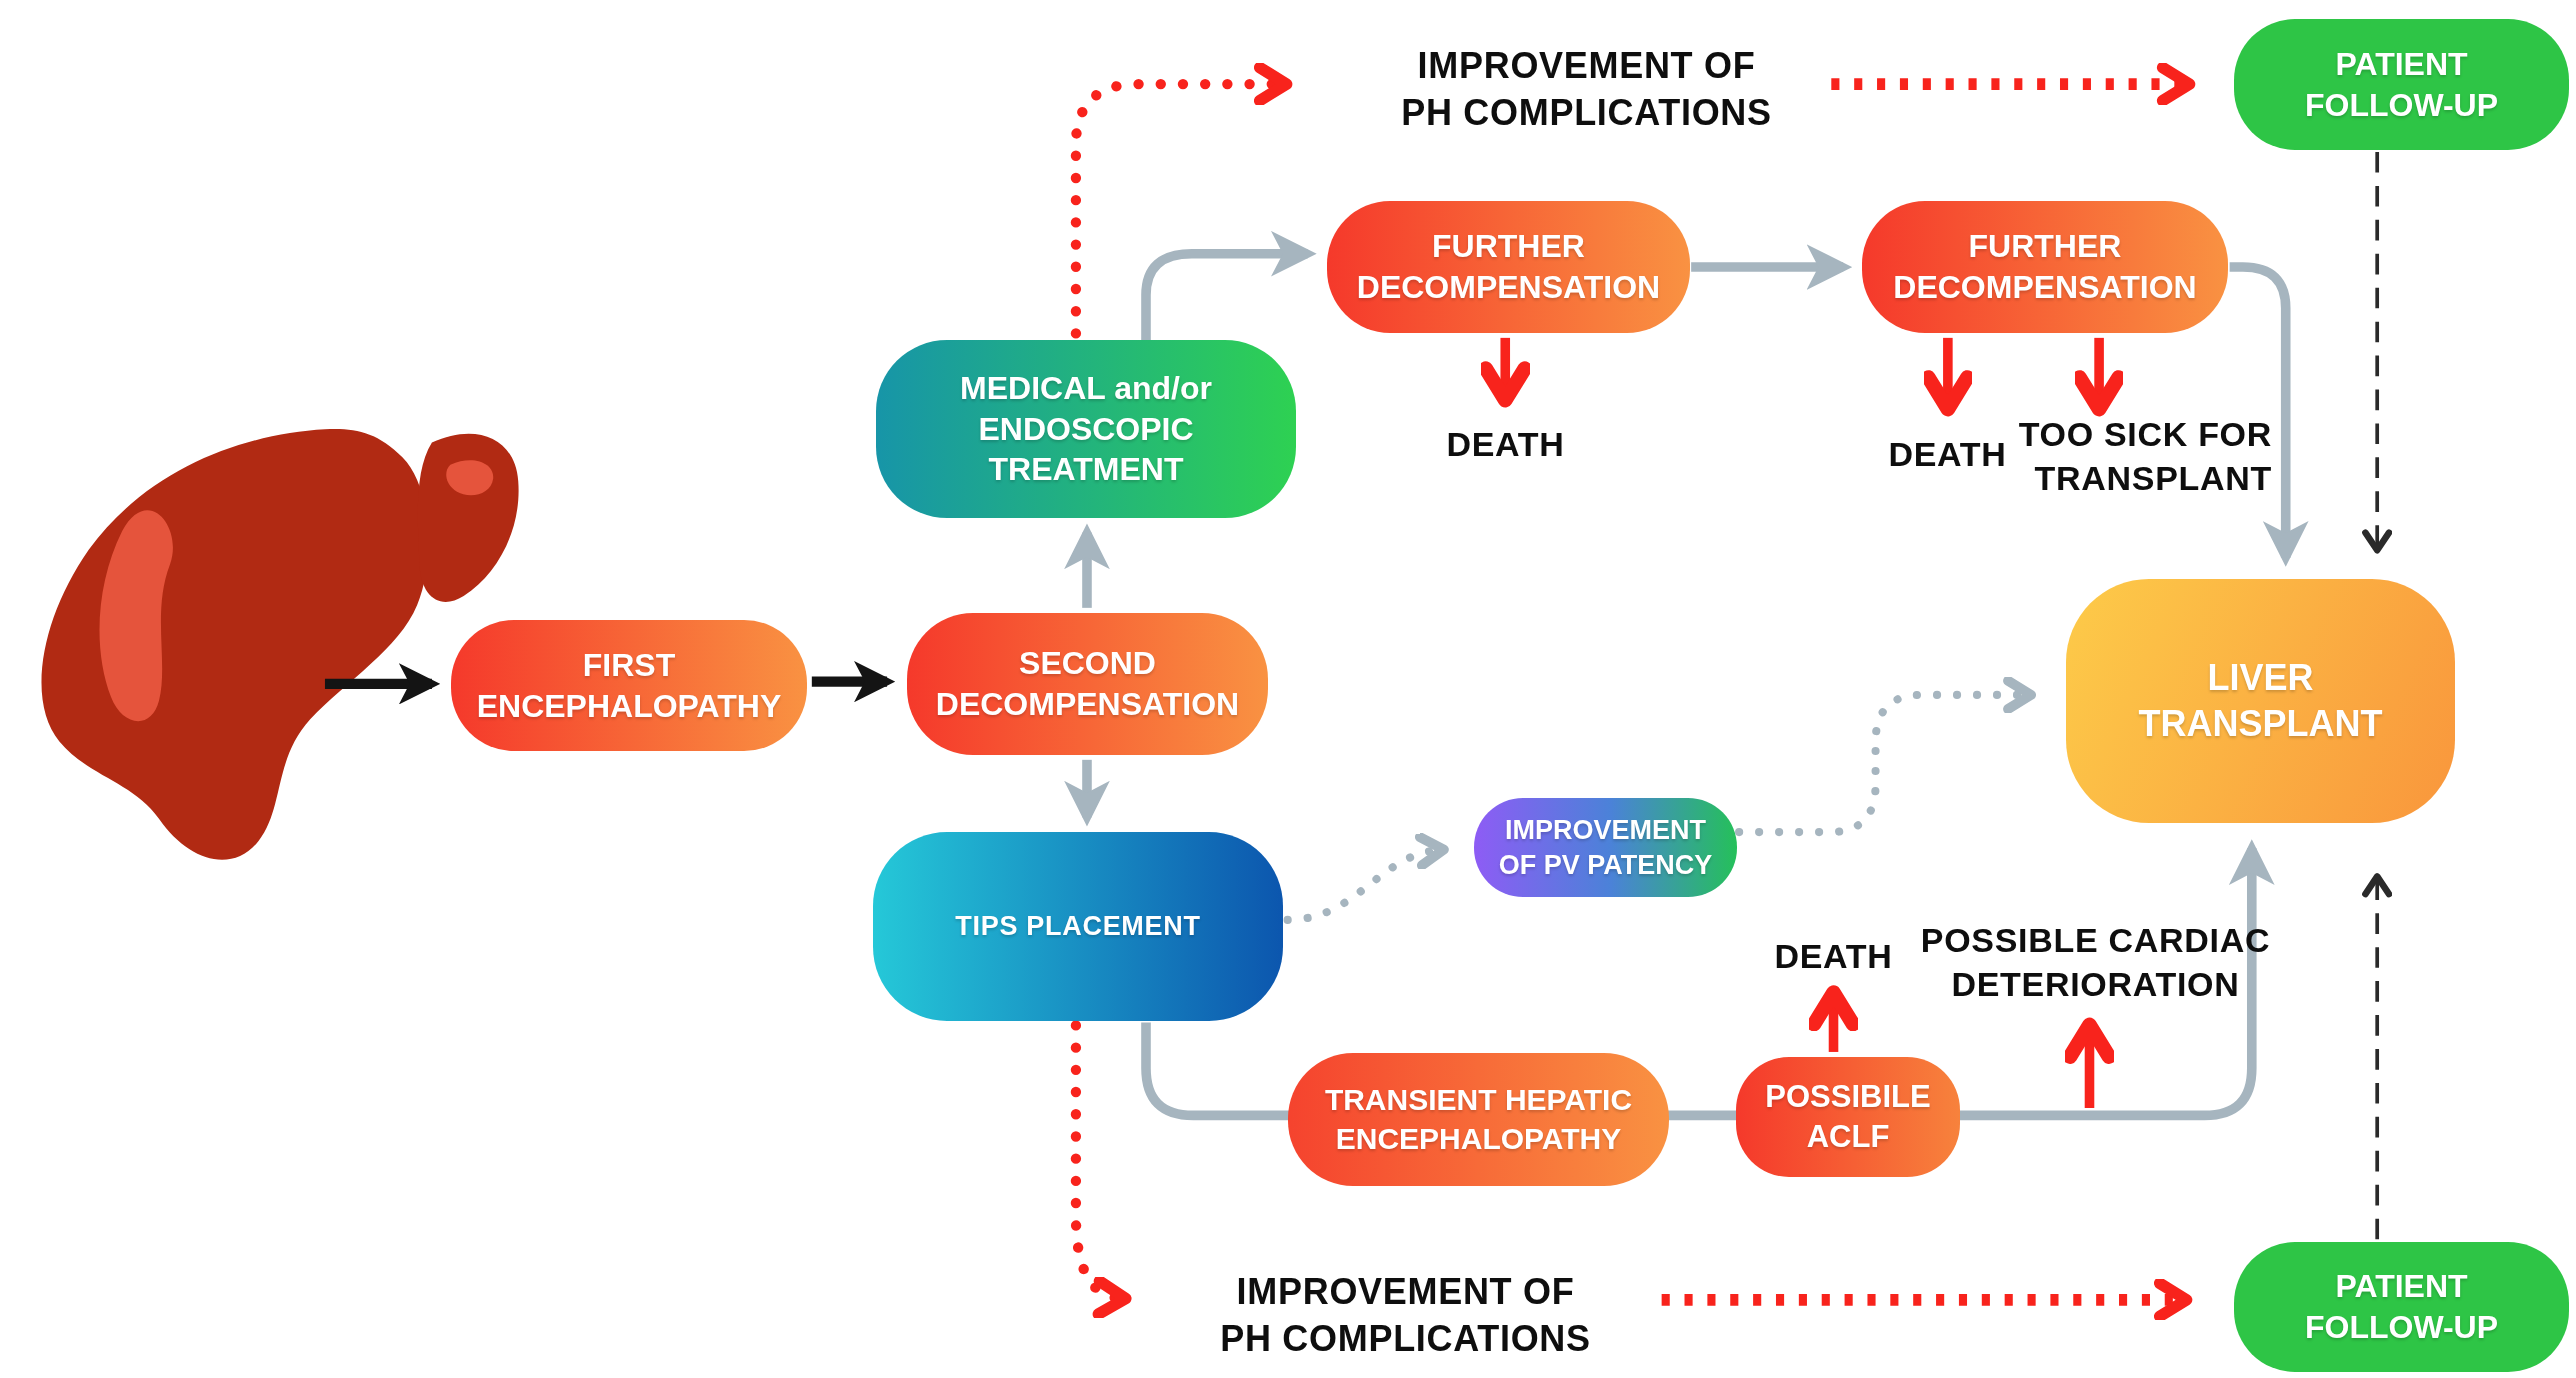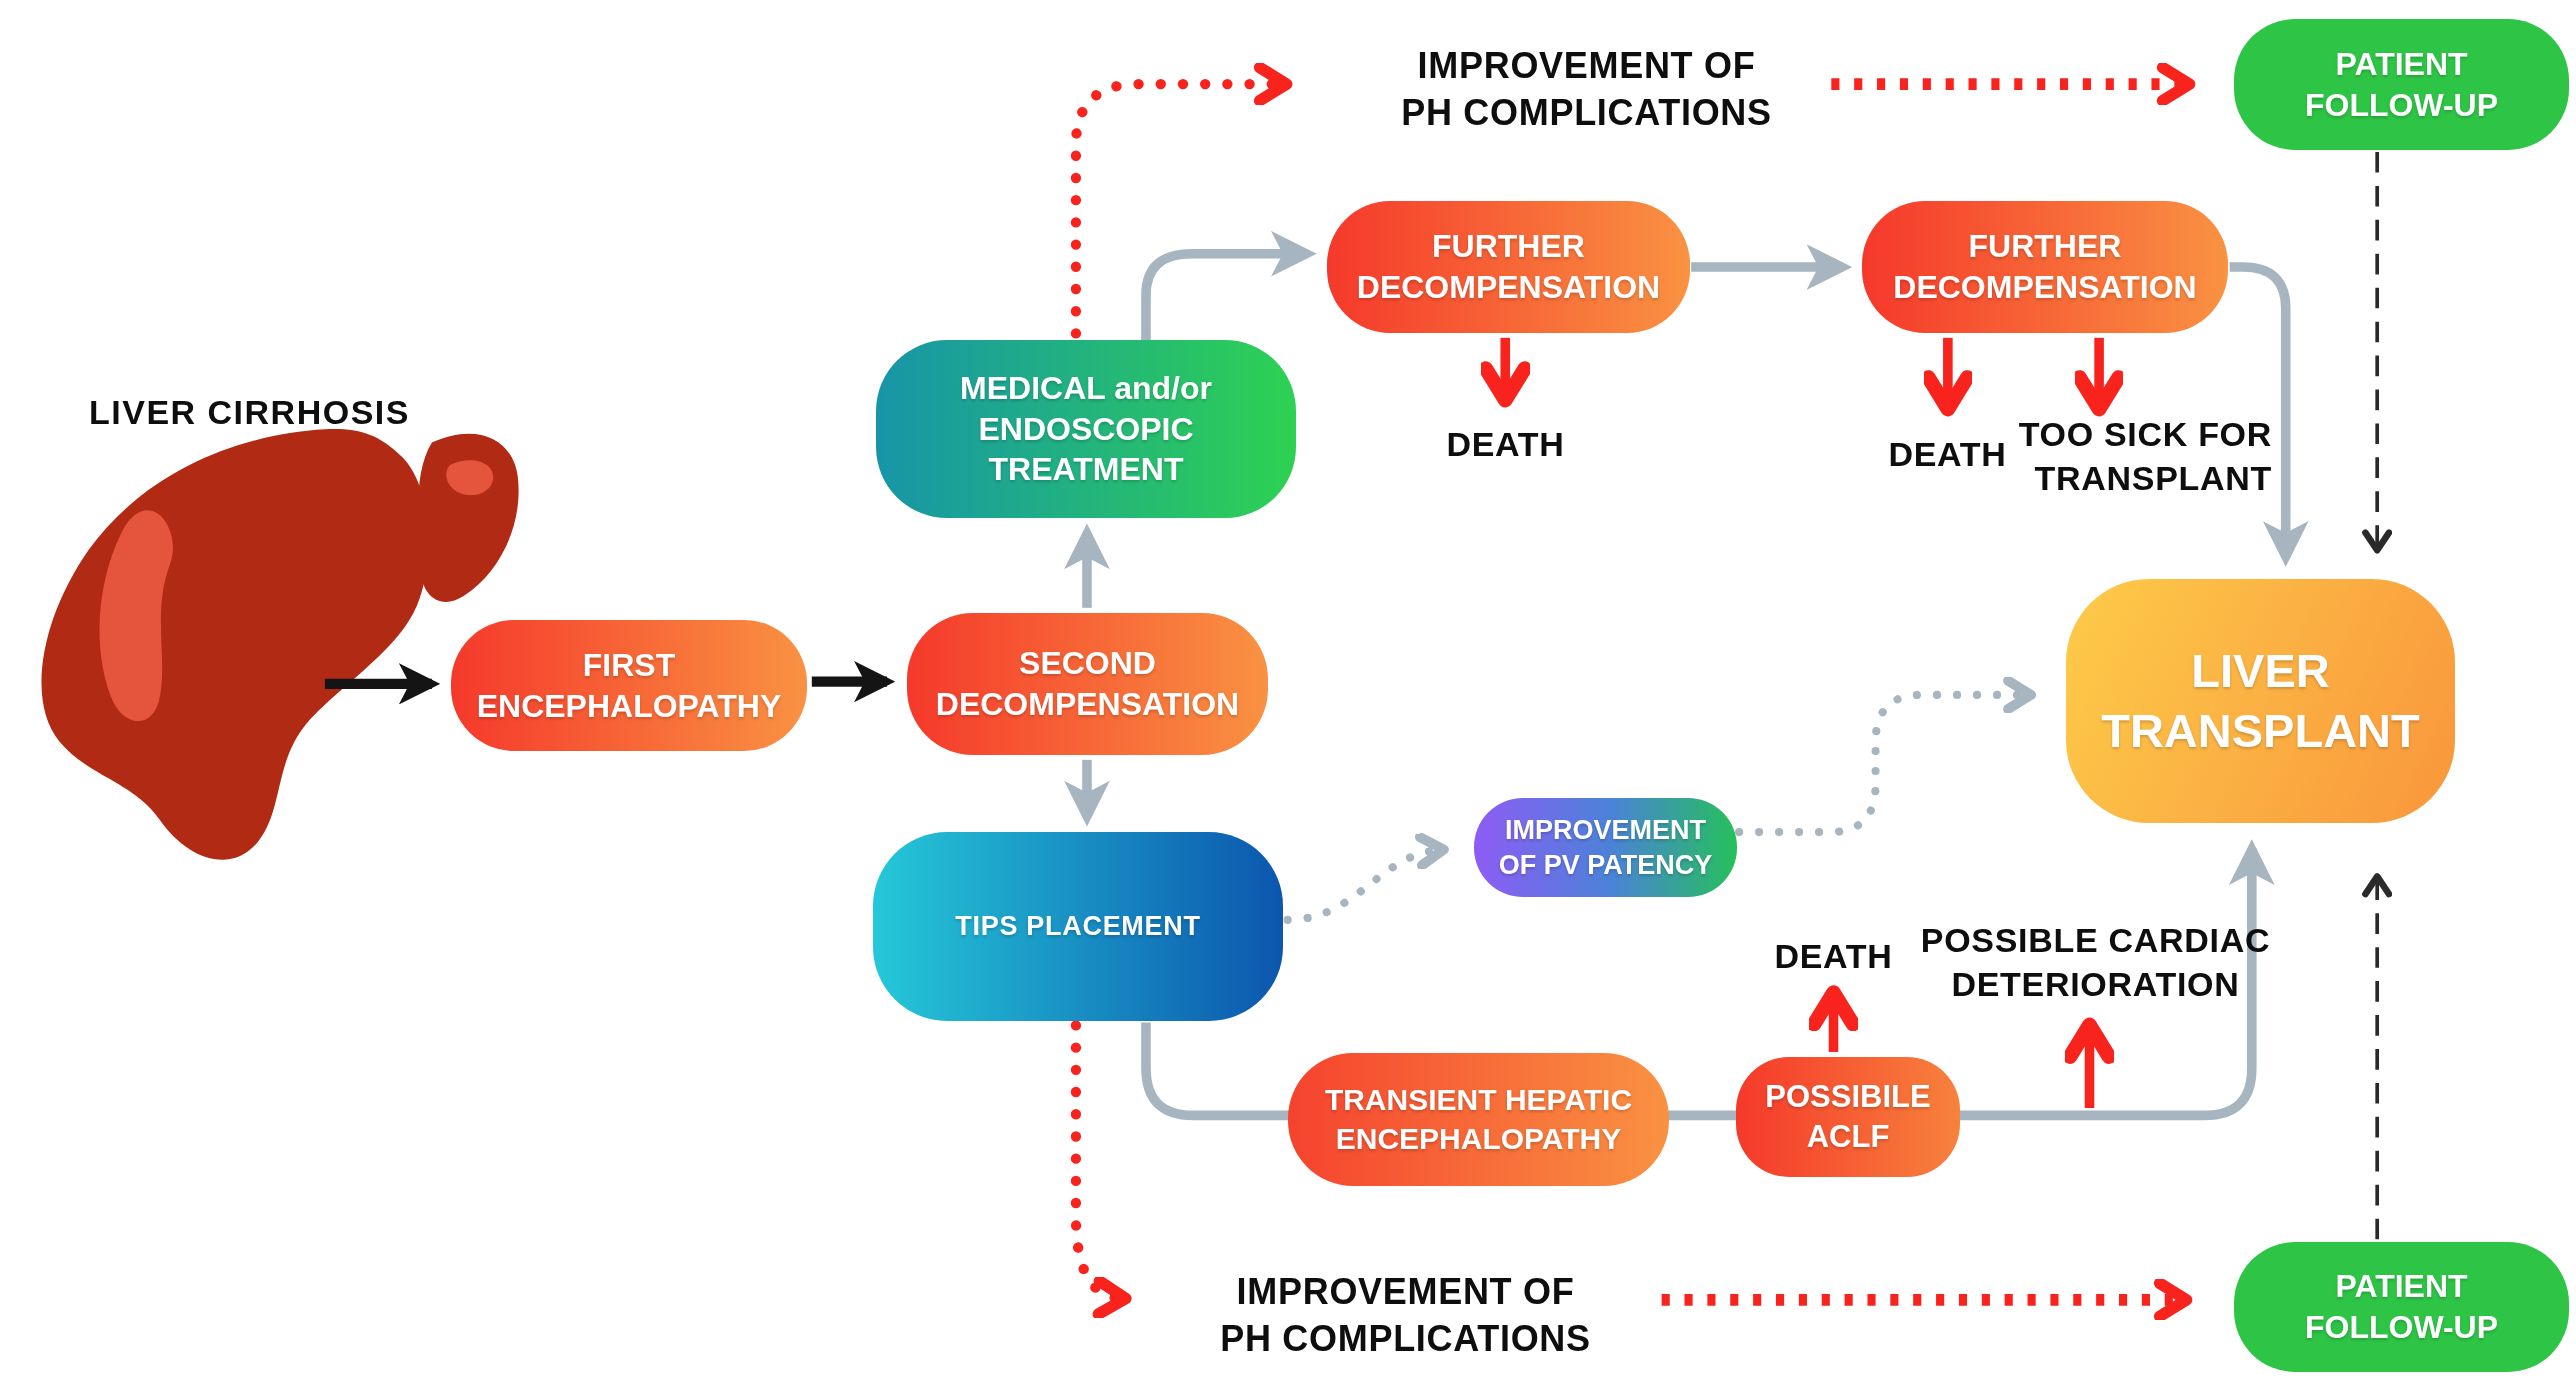--- a/index.html
+++ b/index.html
@@ -124,7 +124,6 @@
     <path d="M3222,1680 V1192" stroke="#2a2a2a" stroke-width="5" fill="none" stroke-dasharray="28 18" marker-end="url(#ah-dash)"></path>
   </svg>
 
-  <div class="lbl l-cirr">LIVER CIRRHOSIS</div>
   <div class="lbl l-iph-top">IMPROVEMENT OF
 PH COMPLICATIONS</div>
   <div class="lbl l-death1">DEATH</div>

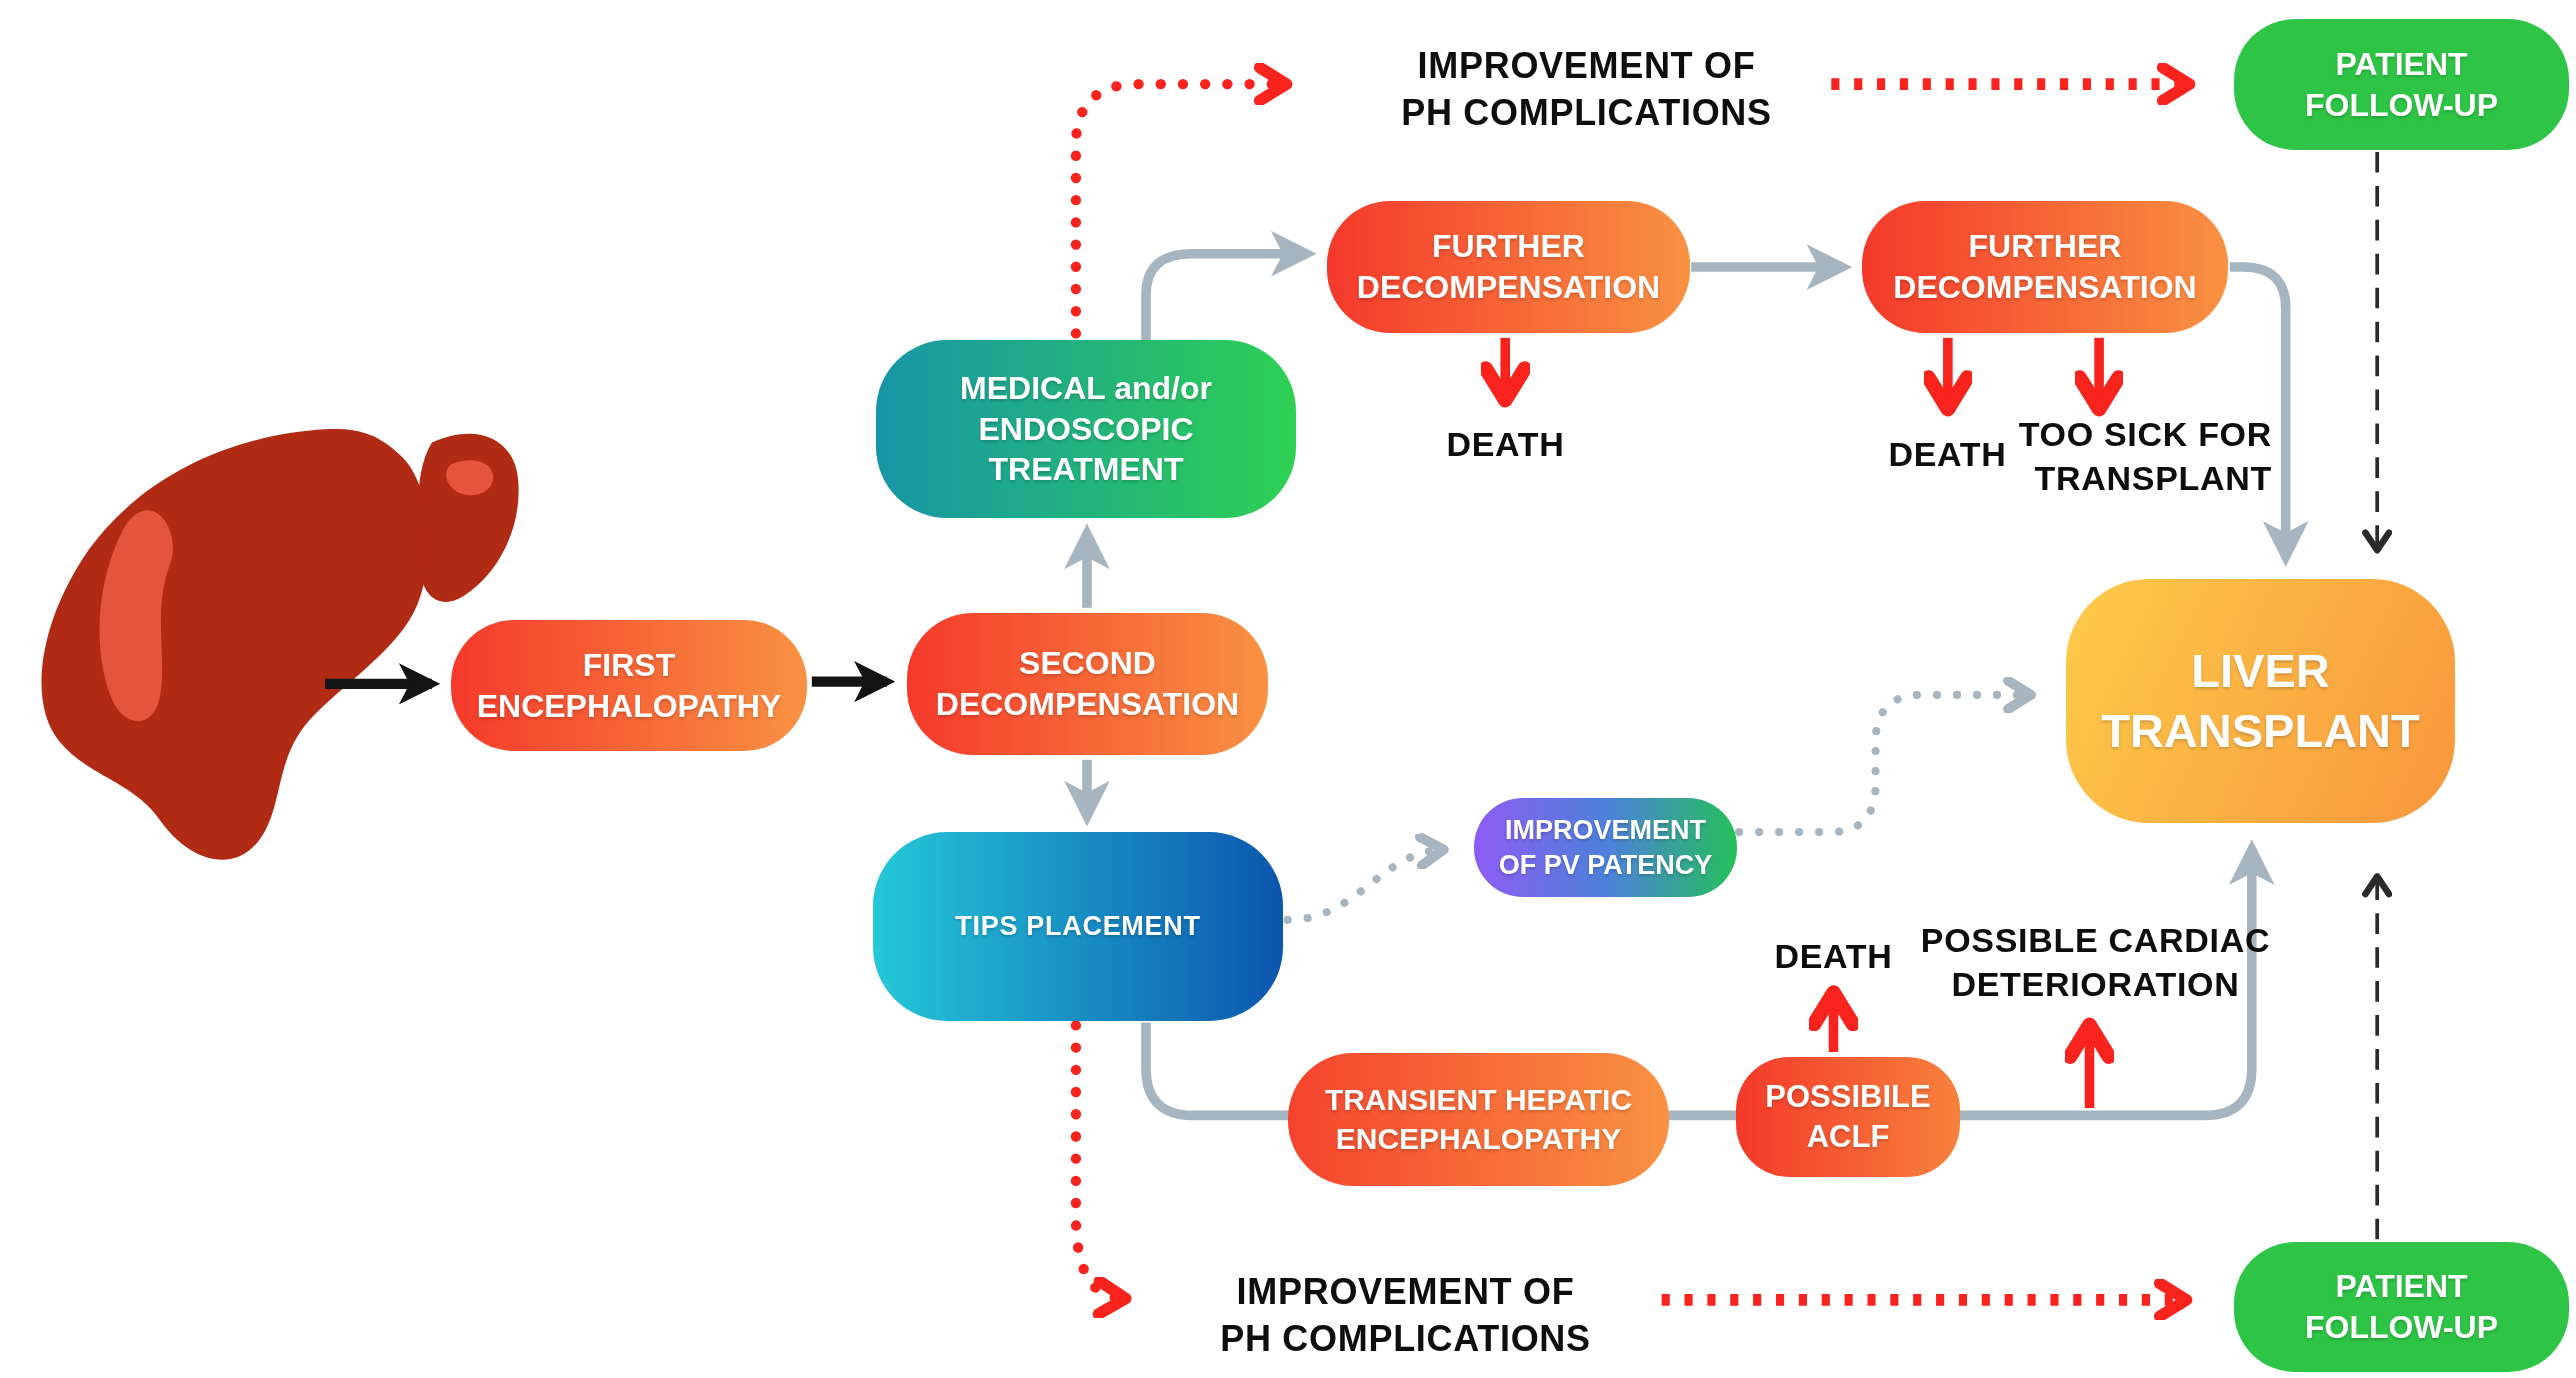--- a/index.html
+++ b/index.html
@@ -40,7 +40,7 @@
   .n-fu-bot  {left:2234px;top:1242px;width:335px;height:130px;border-radius:61px;
               background:#2ec546;font-size:32px;}
   .n-lt      {left:2066px;top:579px;width:389px;height:244px;border-radius:83px;
-              background:linear-gradient(115deg,#fdcb49,#f9963c);font-size:47px;}
+              background:linear-gradient(115deg,#fdcb49,#f9963c);font-size:36px;}
   .n-pv      {left:1474px;top:798px;width:263px;height:99px;border-radius:49px;
               background:linear-gradient(90deg,#8e5cf5,#4b82d8 52%,#25c05a);font-size:27px;}
   .n-the     {left:1288px;top:1053px;width:381px;height:133px;border-radius:65px;

